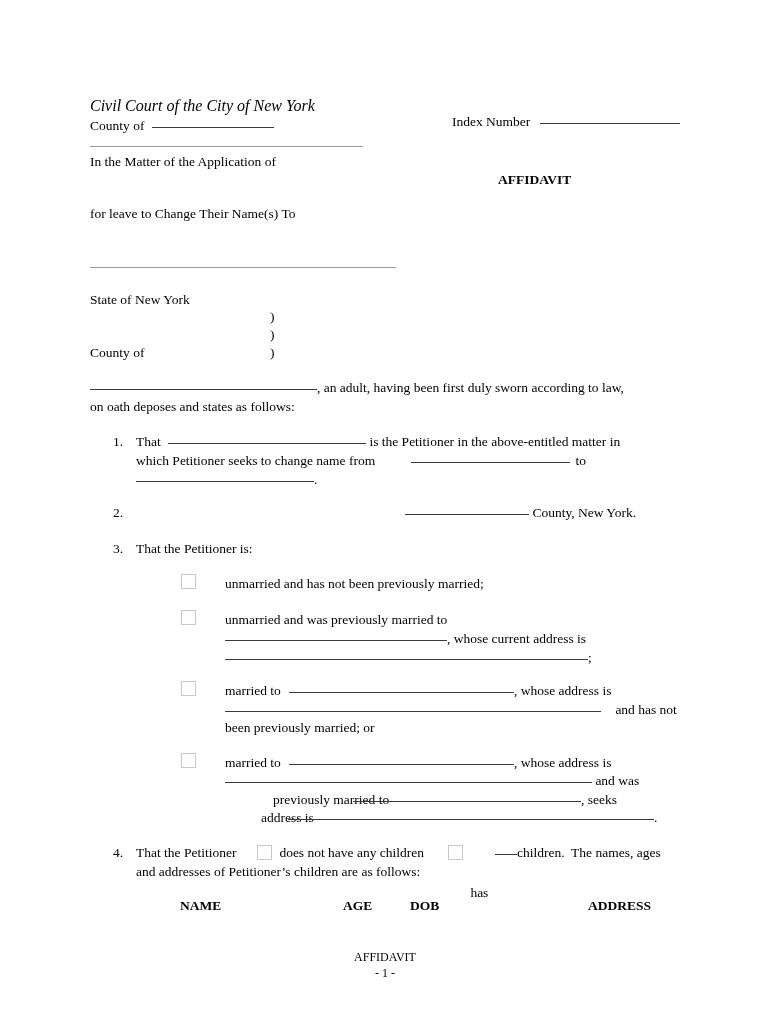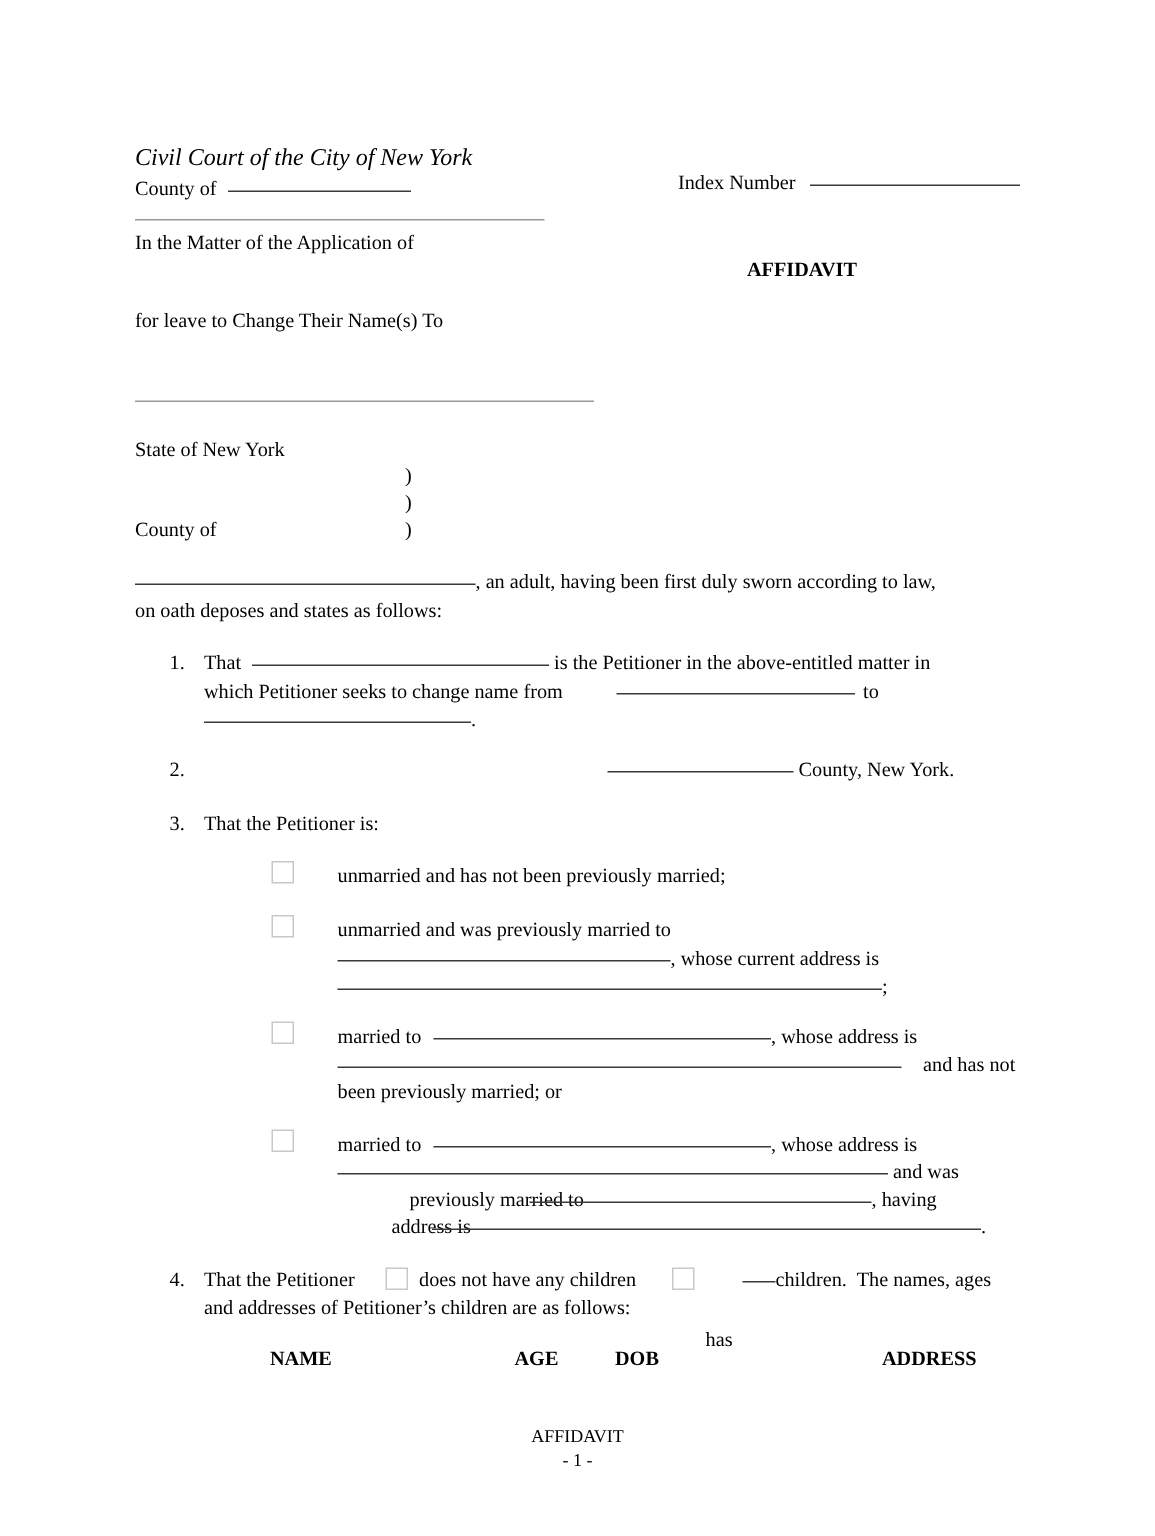--- a/index.html
+++ b/index.html
@@ -169,7 +169,7 @@
   <div class="t" style="left:592px; top:771px;"> and was</div>
   <div class="t" style="left:225px; top:790px;margin-left:48px;">previously married to </div>
   <span class="ul" style="position:absolute; left:353px; top:790px; width:228px;"></span>
-  <div class="t" style="left:581px; top:790px;">, having</div>
+  <div class="t" style="left:581px; top:790px;">, seeks</div>
   <div class="t" style="left:225px; top:808px;margin-left:36px;">address is </div>
   <span class="ul" style="position:absolute; left:288px; top:808px; width:366px;"></span>
   <div class="t" style="left:654px; top:808px;">.</div>

